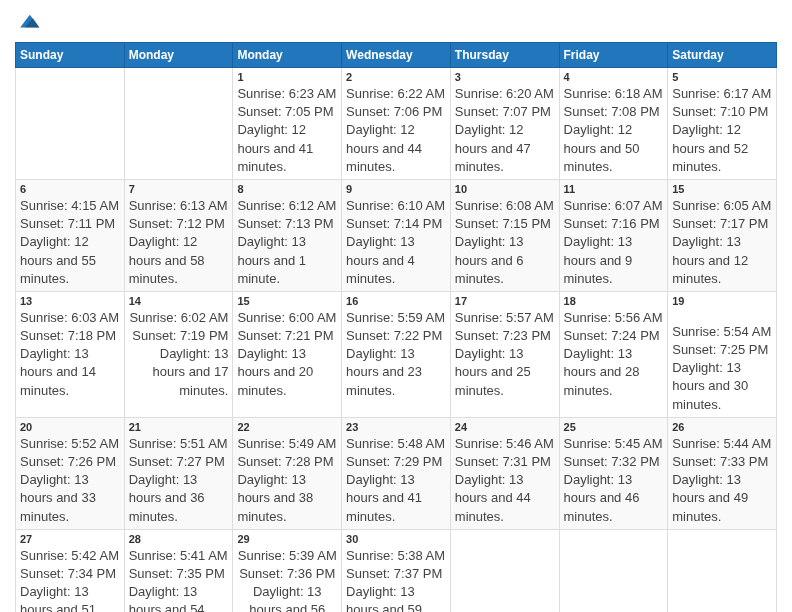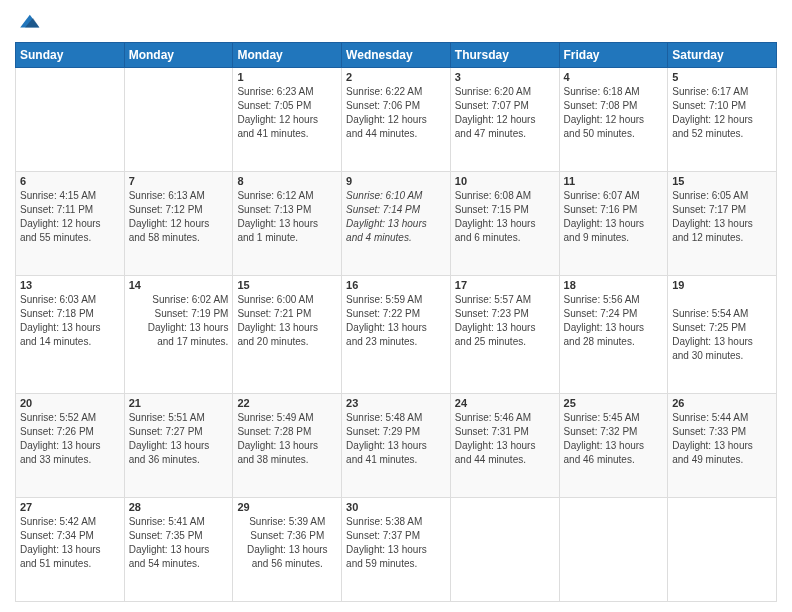--- a/index.html
+++ b/index.html
@@ -89,7 +89,7 @@
       margin-bottom: 2px;
     }
     .day-info {
-      font-size: 10px;
+      font-size: 13px;
       line-height: 1.4;
       color: #444;
     }

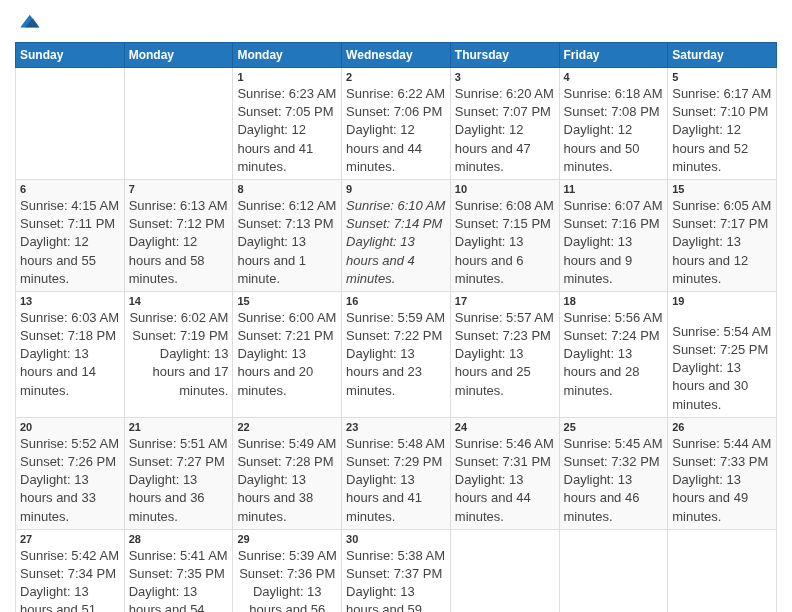--- a/index.html
+++ b/index.html
@@ -190,7 +190,7 @@
           </td>
           <td>
             <span class="day-number">9</span>
-            <div class="day-info" style="white-space: pre-line; font-style: italic;">Sunrise: 6:10 AM
+            <div class="day-info" style="white-space: pre-line;">Sunrise: 6:10 AM
 Sunset: 7:14 PM
 Daylight: 13 hours and 4 minutes.</div>
           </td>

